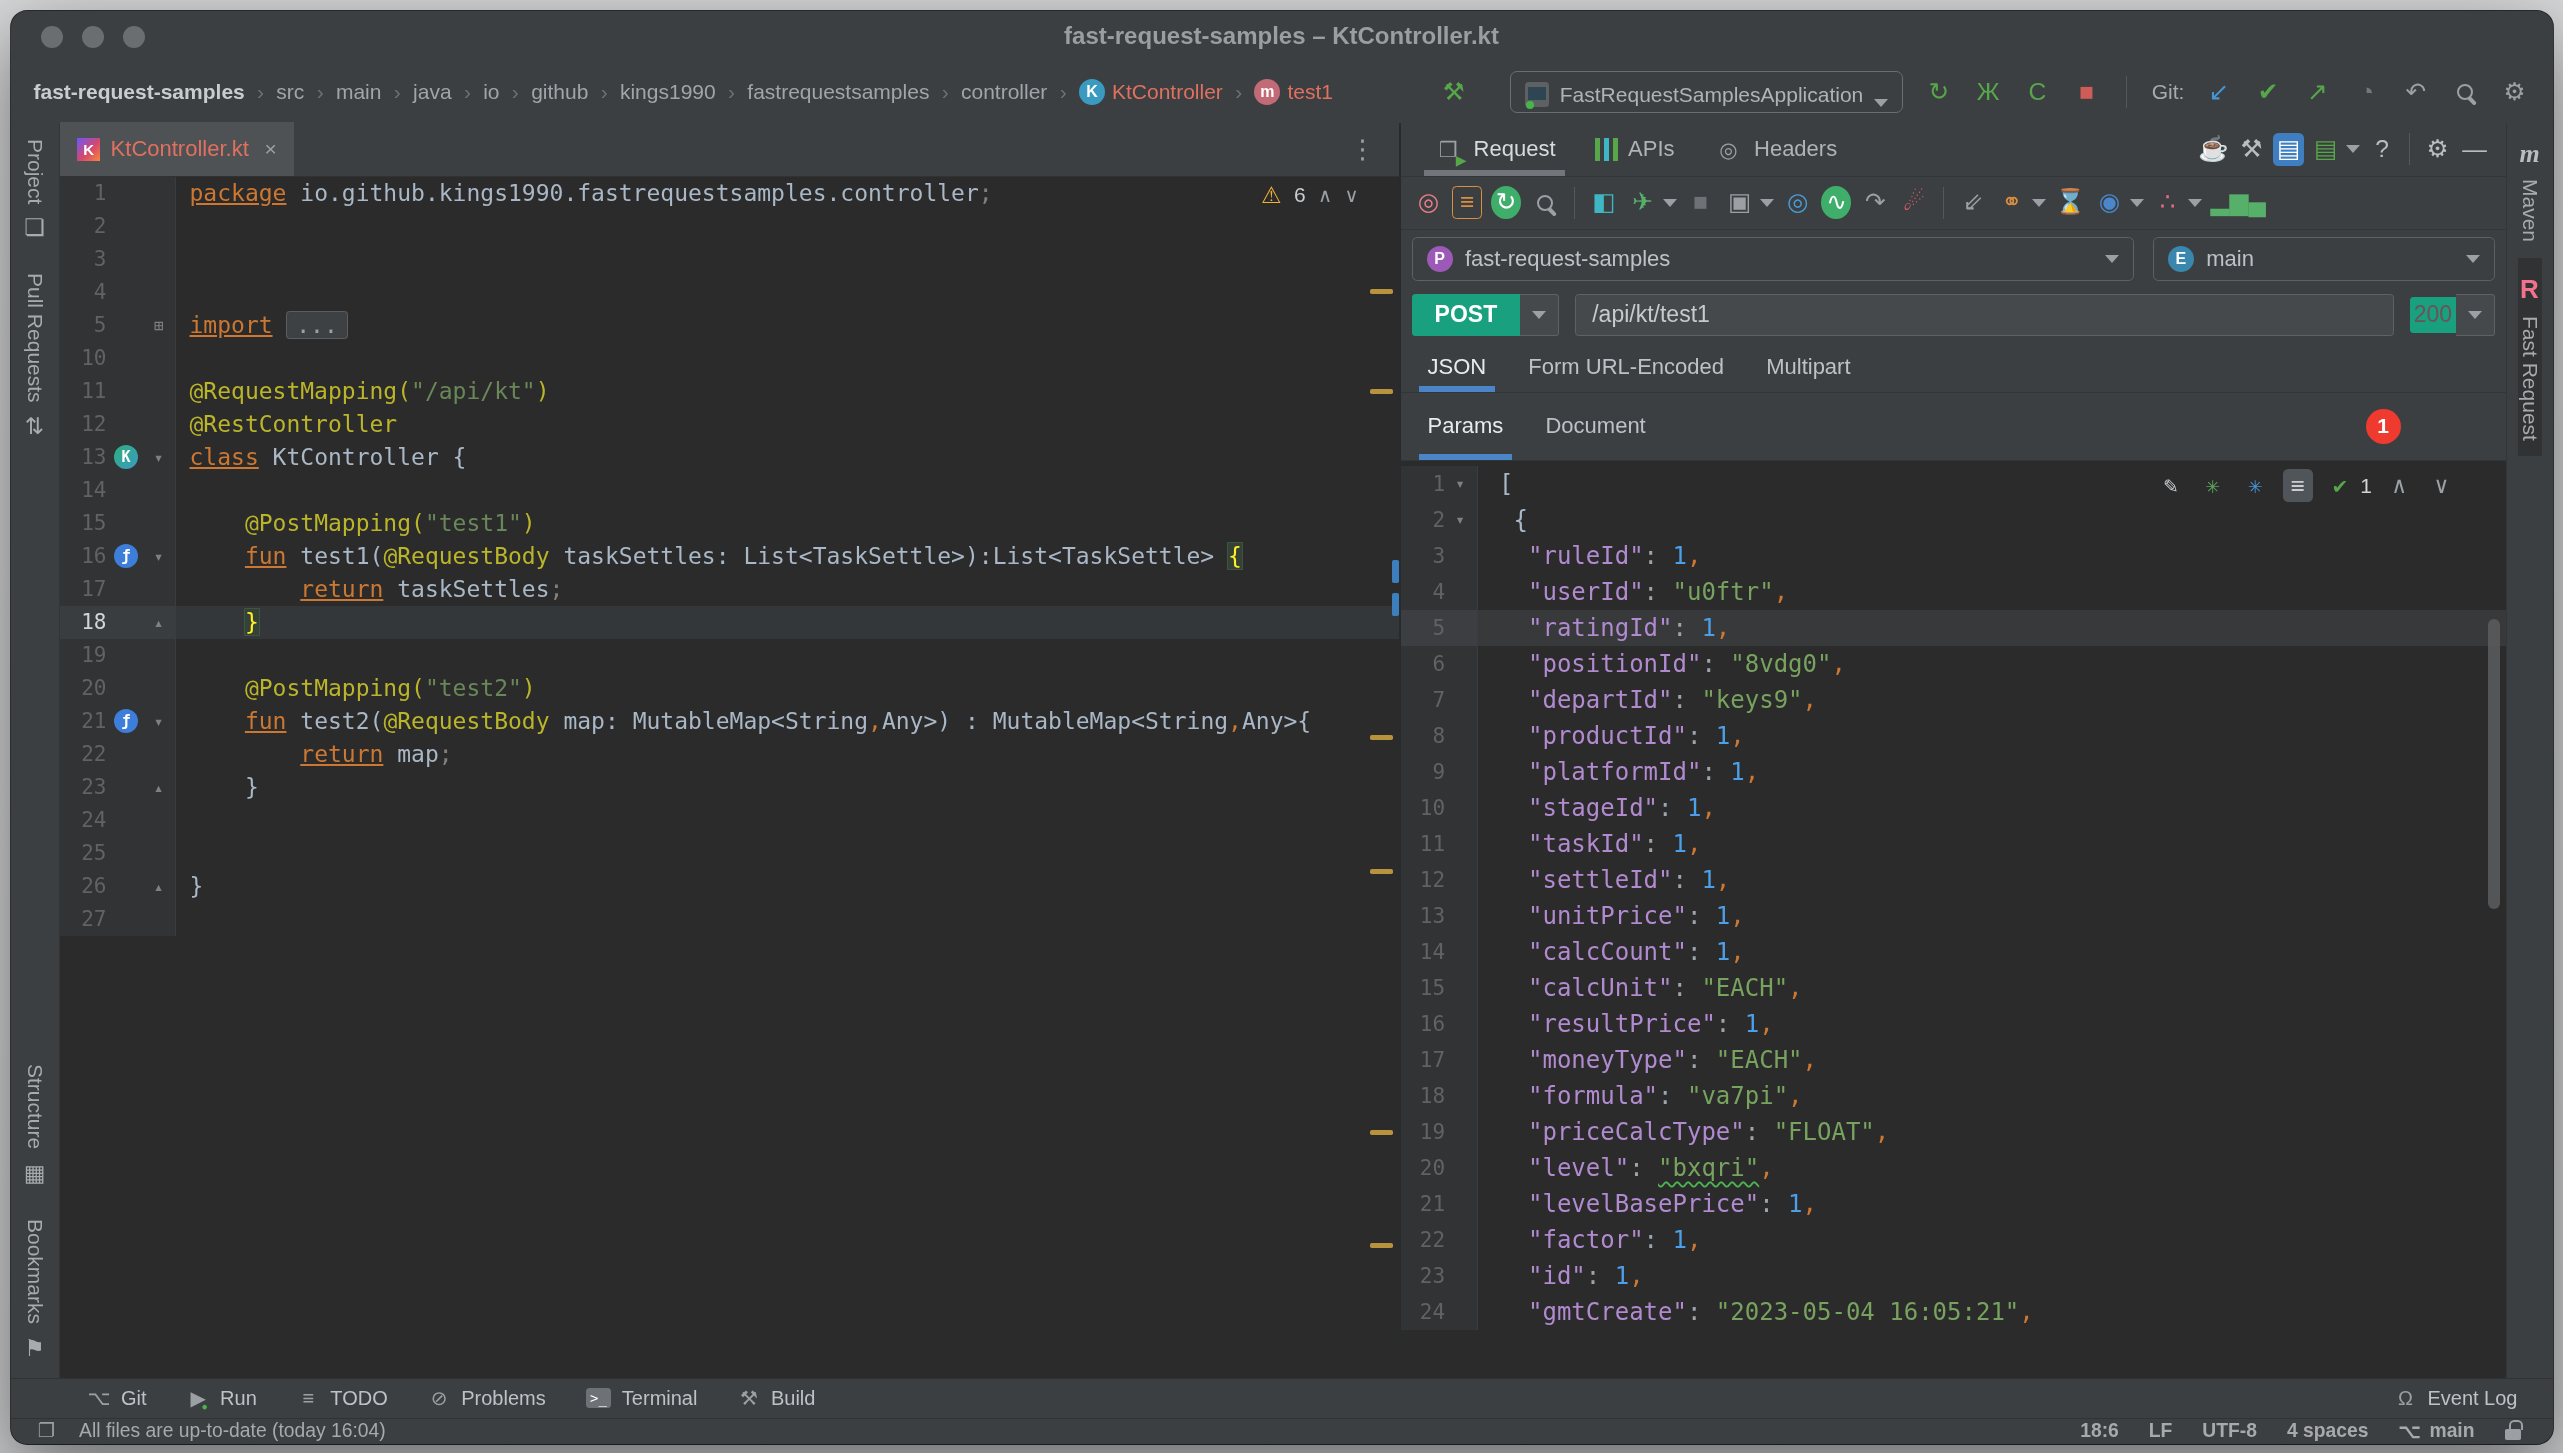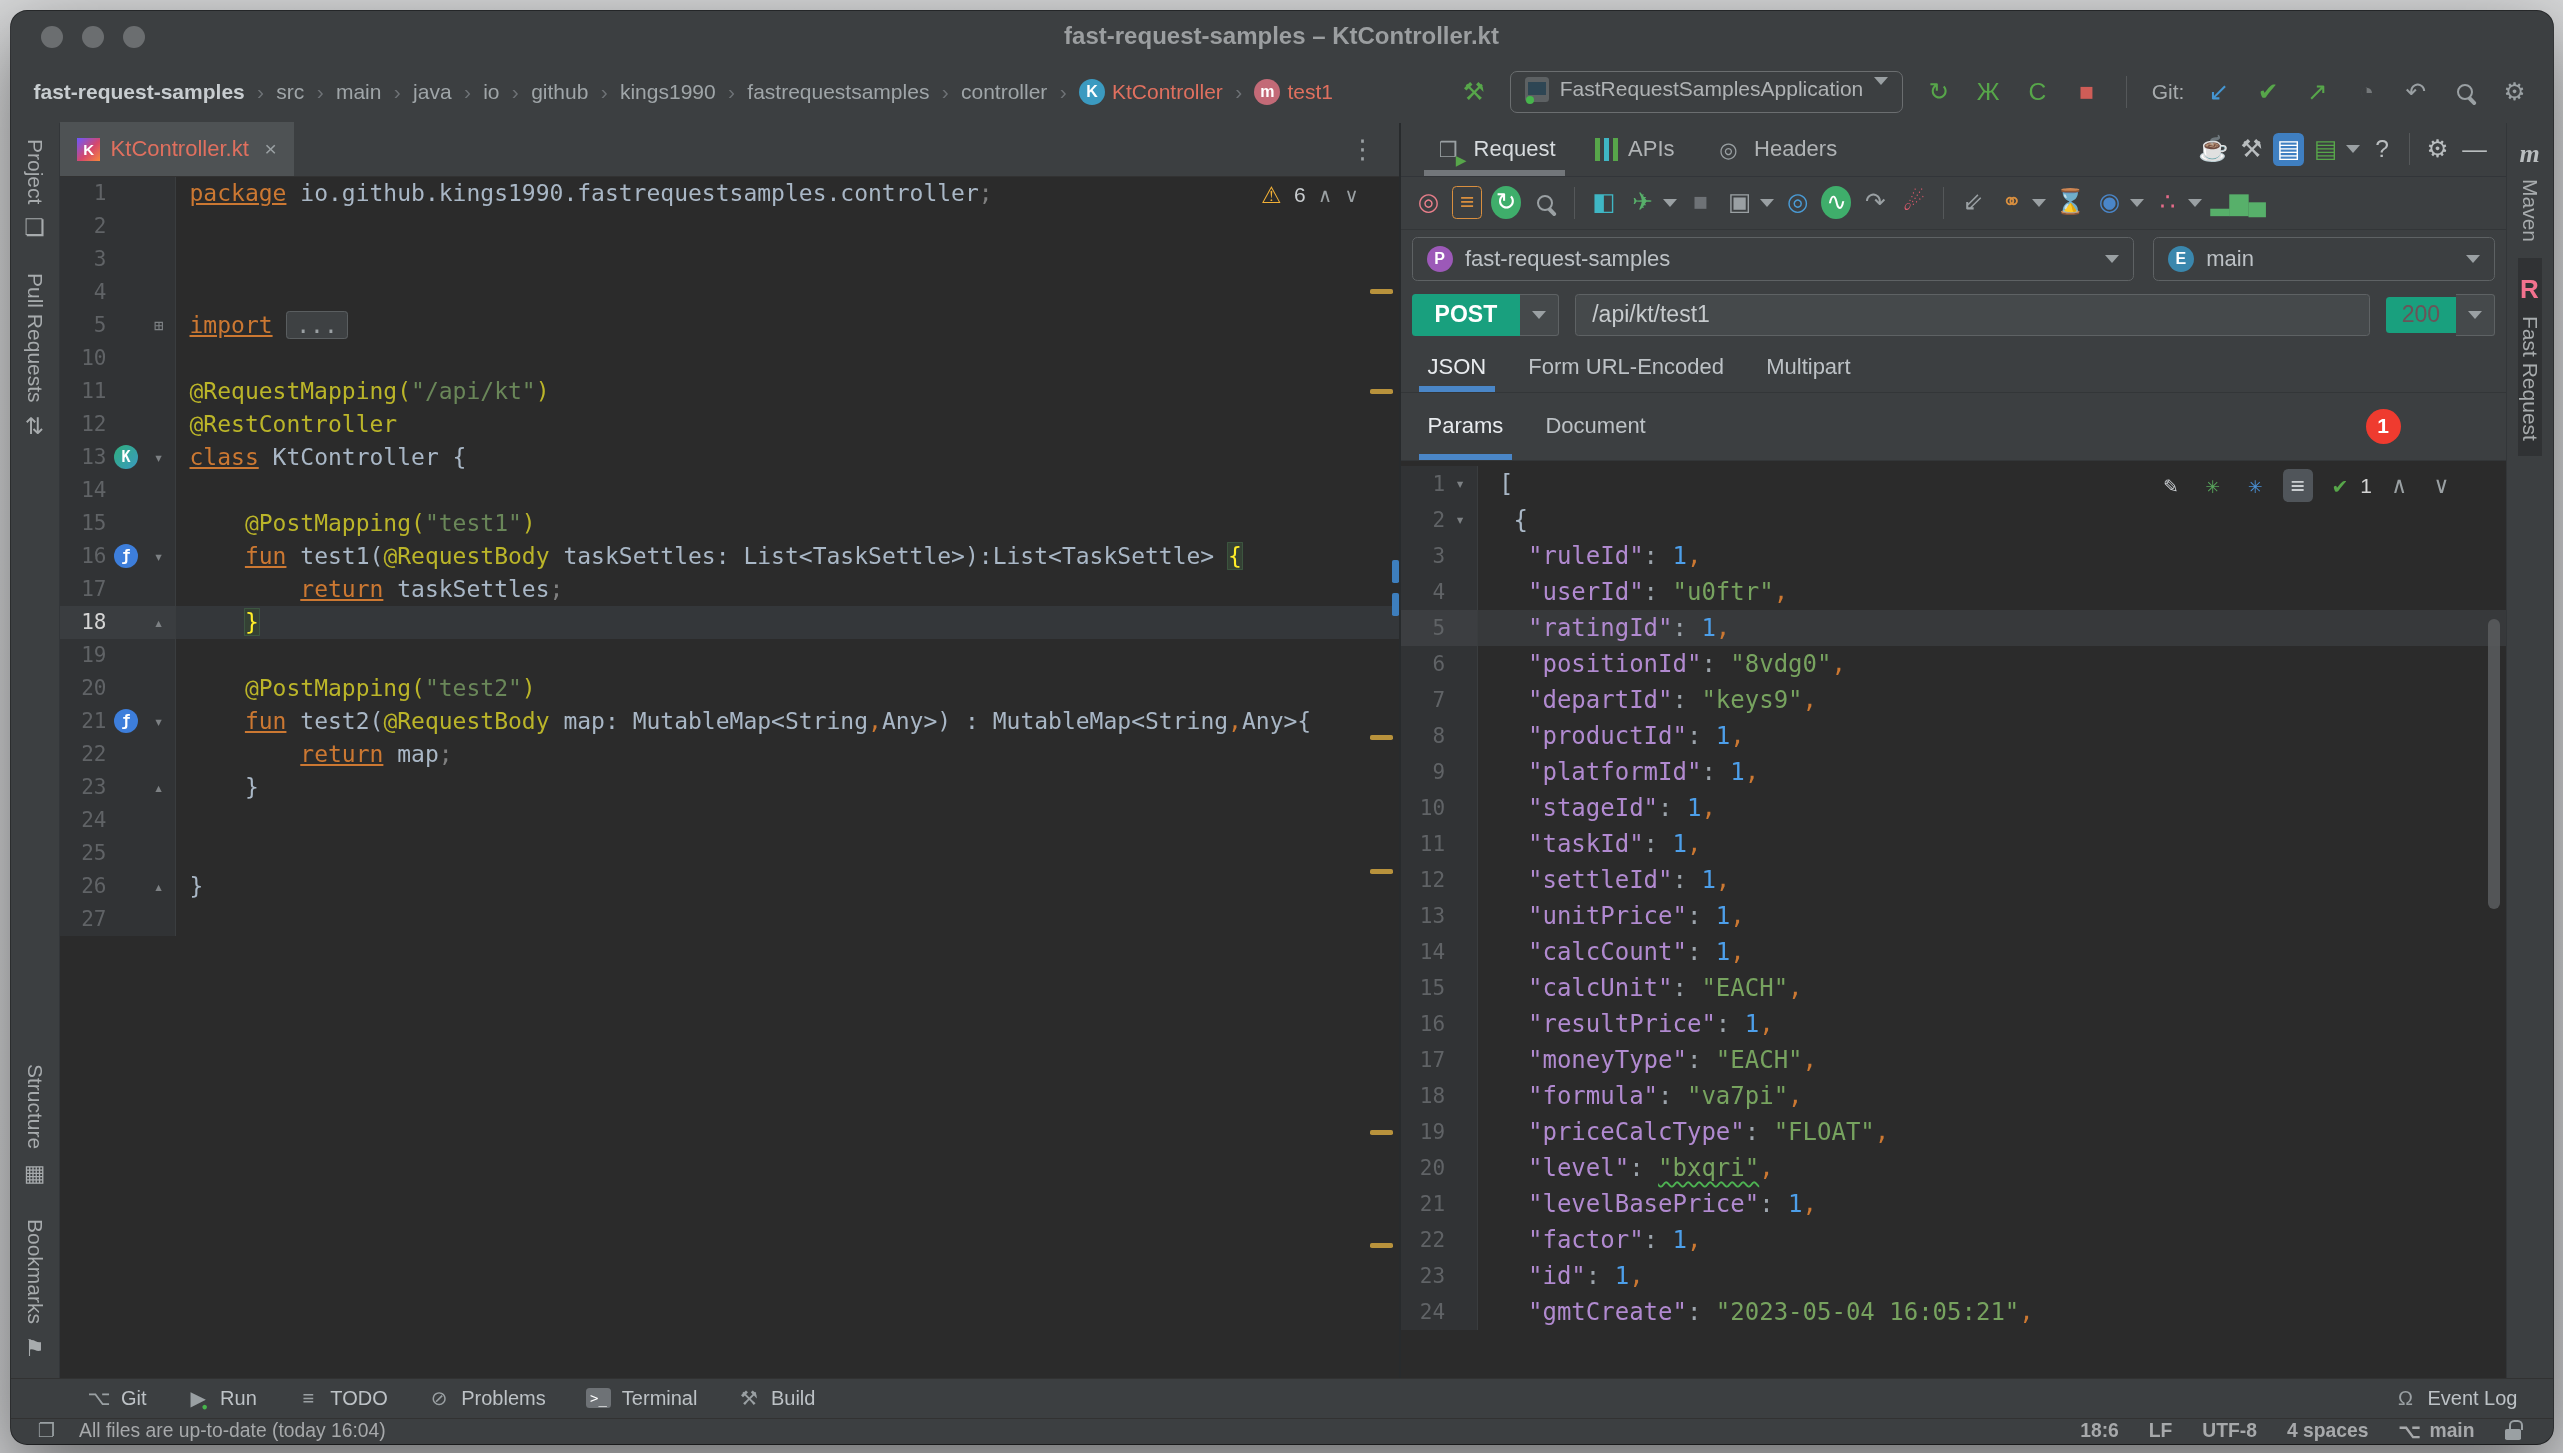--- a/index.html
+++ b/index.html
@@ -36,8 +36,8 @@
   .lens{width:16px;height:16px;border:2.6px solid #9aa0a3;border-radius:50%;position:relative;display:inline-block;}
   .lens::after{content:"";position:absolute;width:3.5px;height:9.7px;background:#9aa0a3;
     transform:rotate(-45deg);bottom:-8px;right:-2.6px;border-radius:1.8px;}
-  .runcfg{display:flex;align-items:flex-start;gap:10.5px;border:0.9px solid #6b6e70;border-radius:7px;
-    padding:5.3px 14px;height:42px;}
+  .runcfg{display:flex;align-items:flex-end;gap:10.5px;border:0.9px solid #6b6e70;border-radius:7px;
+    padding:5.3px 14px;height:42px;margin-left:20px;}
   .runcfg-txt{color:#b0b3b5;font-size:21px;}
   .appic{width:24.6px;height:24.6px;background:#5d6163;border-radius:3.5px;position:relative;}
   .appic::before{content:"";position:absolute;inset:4.4px 3.5px 7px 3.5px;background:#2e4654;}

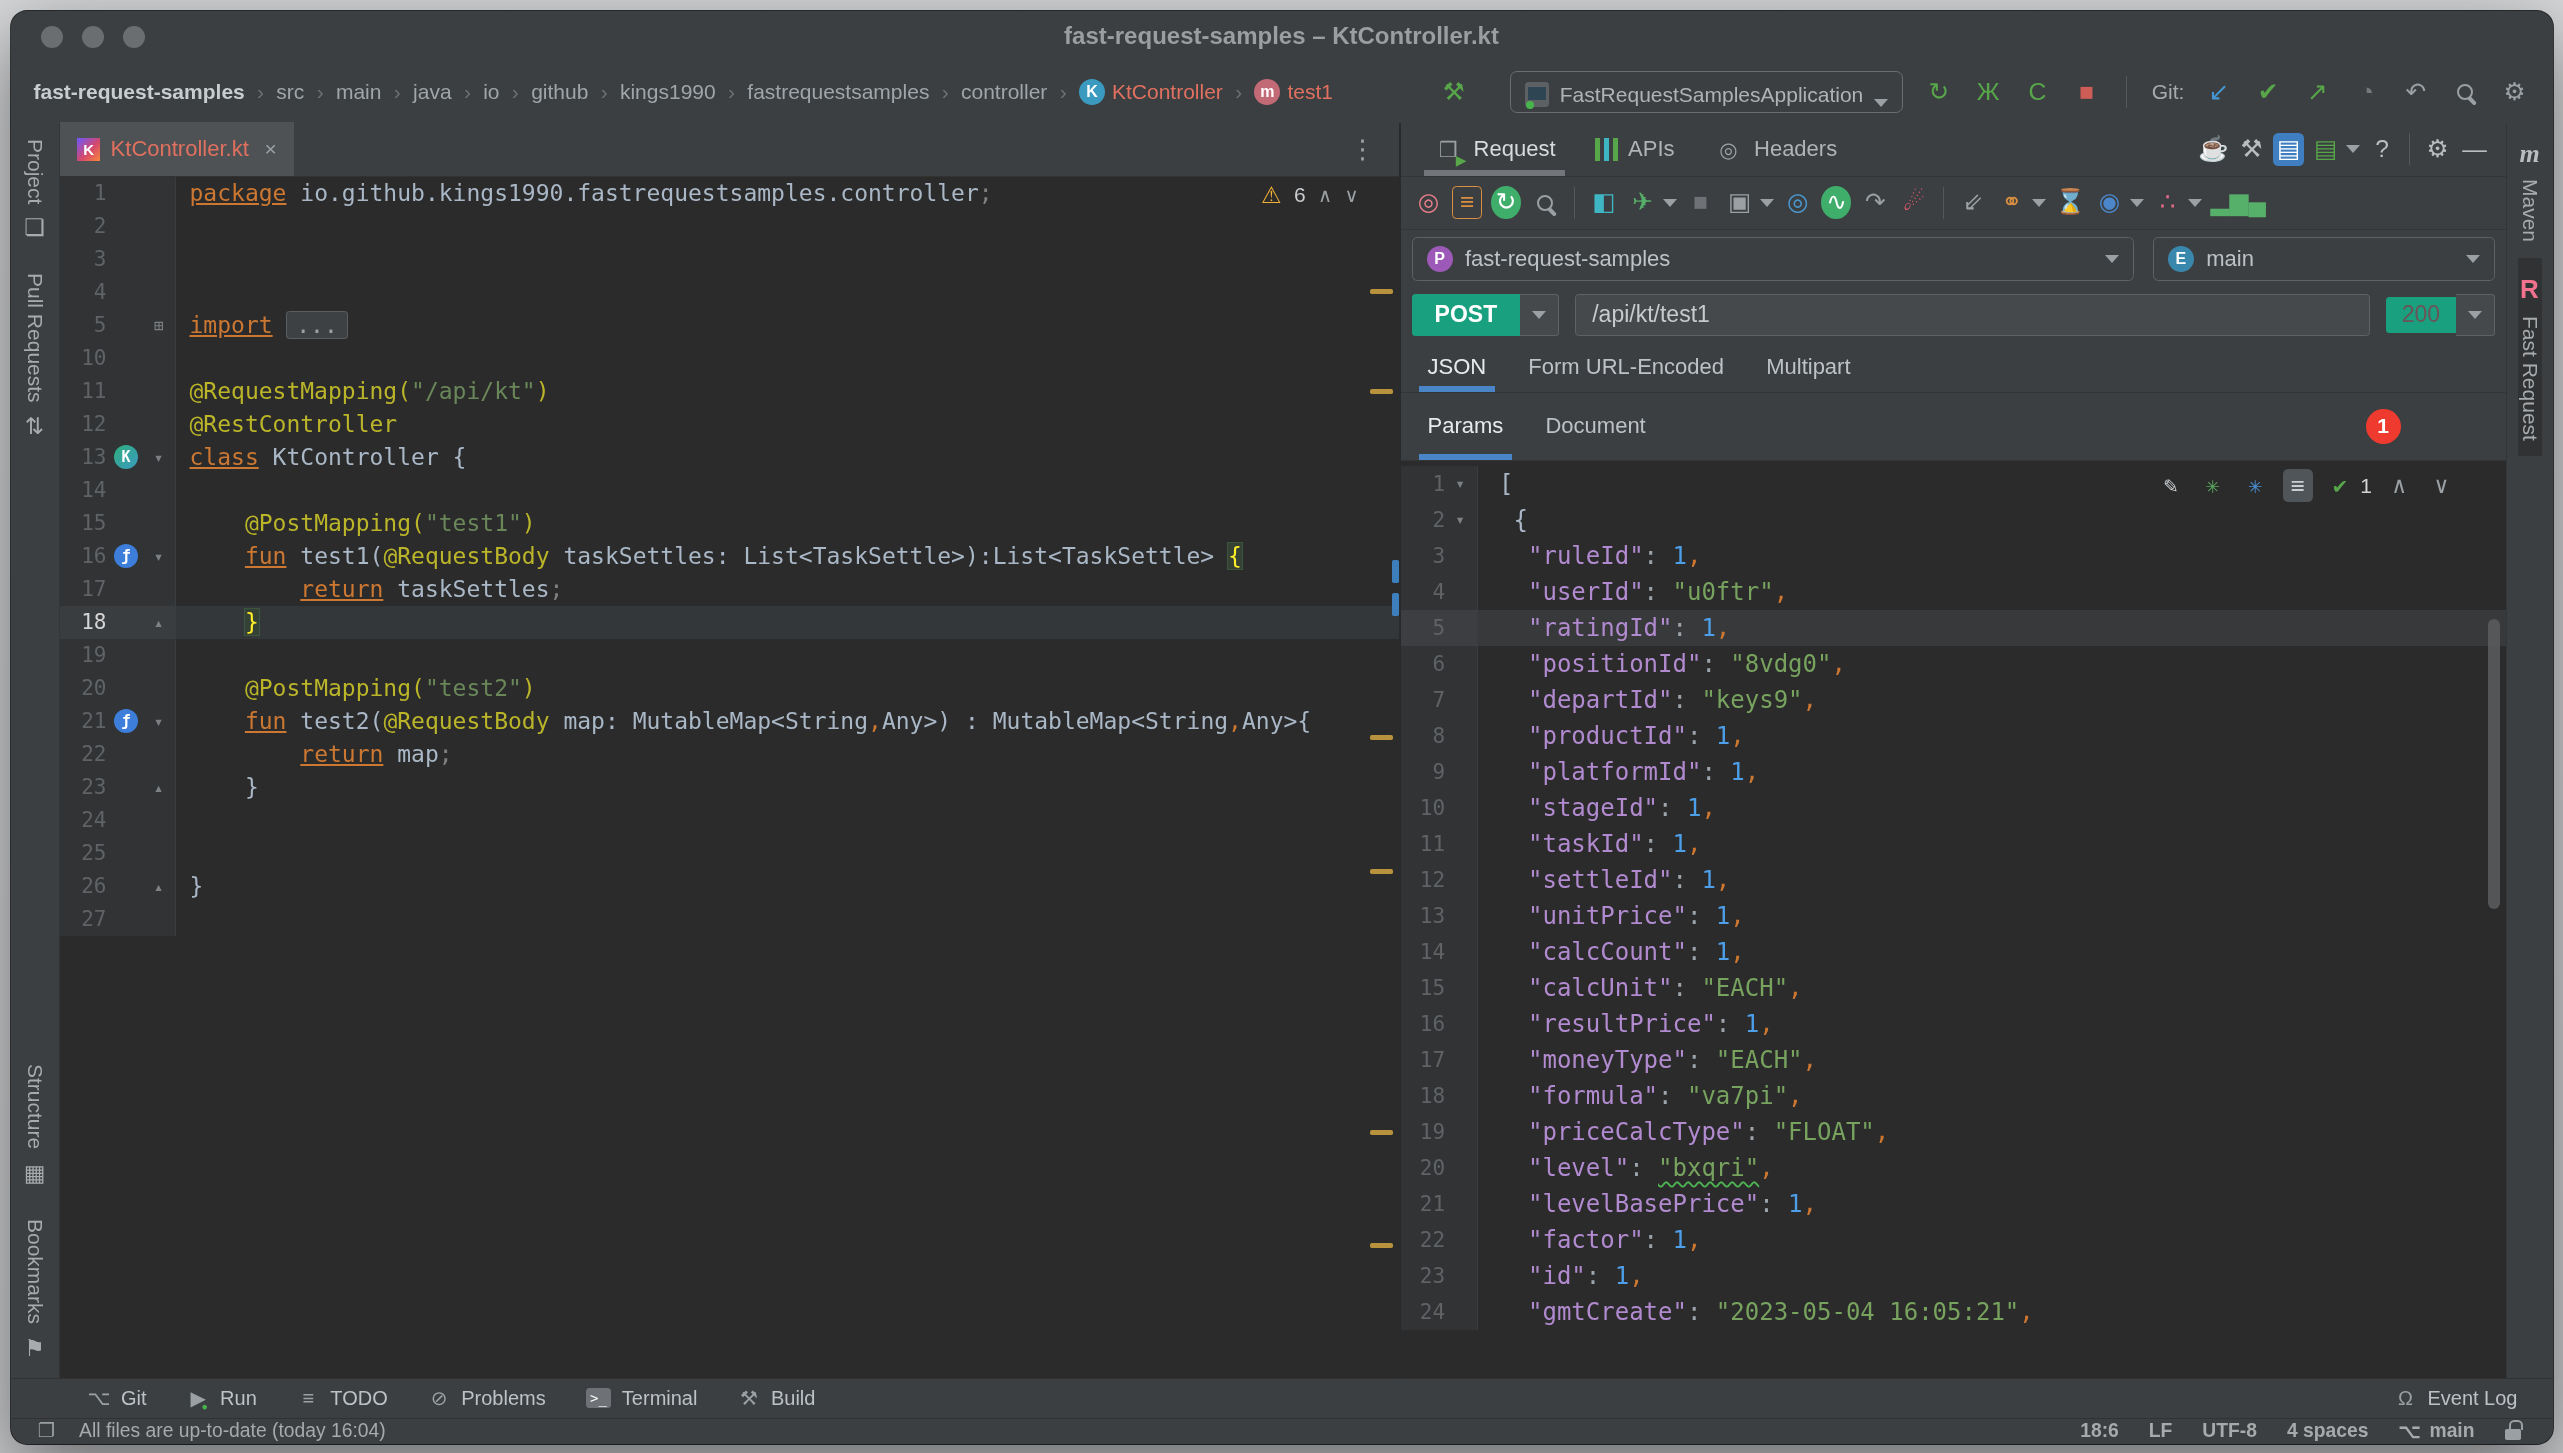--- a/index.html
+++ b/index.html
@@ -112,7 +112,7 @@
   .url-field{height:42px;flex:1 1 auto;margin:0 16px;background:#45494b;border:0.9px solid #5e6264;
     border-radius:3.5px;color:#c7cbce;font-size:23px;padding:0 16px;font-family:"Liberation Sans",sans-serif;outline:none;}
   .code-btn{height:36px;background:#19a07e;color:#6b5358;font-size:23px;display:flex;align-items:center;
-    padding:0 16px;border-radius:3.5px 0 0 3.5px;}
+    padding:0 4px;border-radius:3.5px 0 0 3.5px;}
   .rp-tabs{height:51px;display:flex;align-items:center;gap:7px;padding:0 8.8px;border-bottom:0.9px solid #333638;flex:0 0 auto;}
   .ftab{position:relative;height:100%;display:flex;align-items:center;padding:0 17.6px;font-size:22px;color:#bdc2c6;}
   .ftab.sel{color:#e8ebee;}

